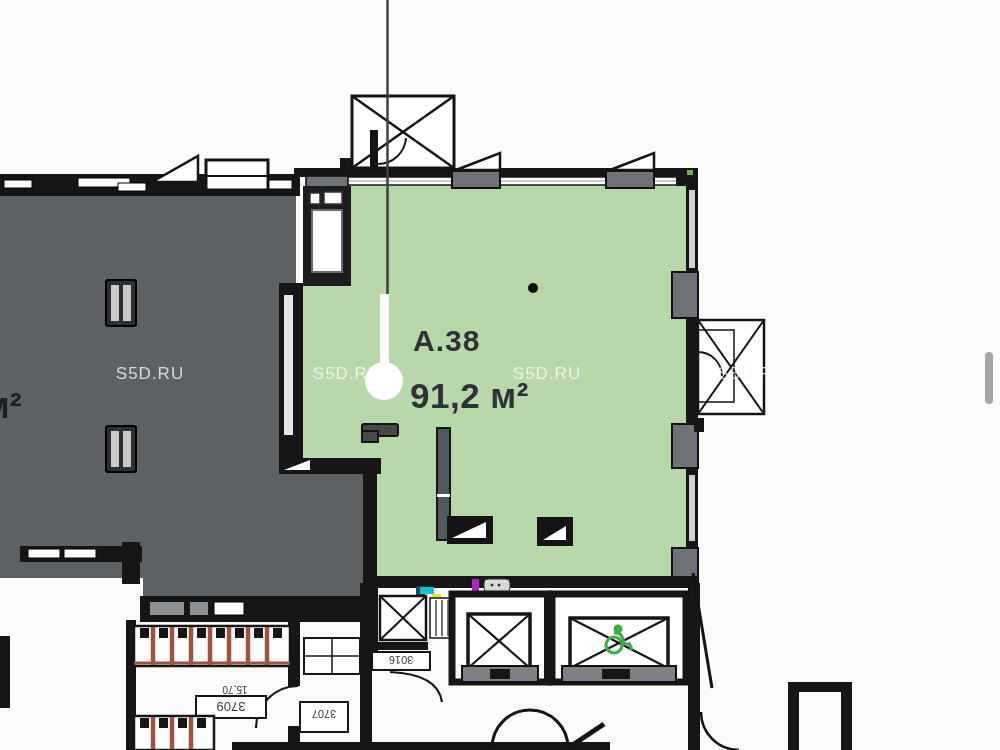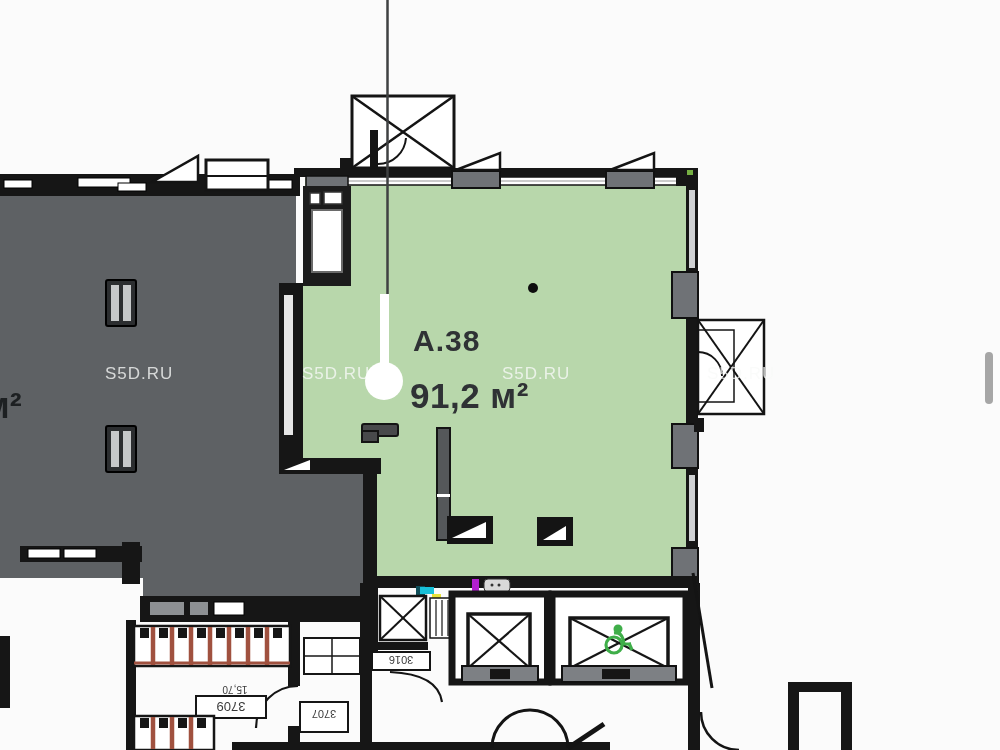--- a/index.html
+++ b/index.html
@@ -25,7 +25,7 @@
     font-size:36px;font-weight:700;color:#1d2022;
   }
   .wm{
-    position:absolute;top:364px;width:90px;text-align:left;
+    position:absolute;top:364px;width:90px;text-align:center;
     font-size:17px;font-weight:400;letter-spacing:1px;
     color:rgba(248,250,248,0.78);
   }

